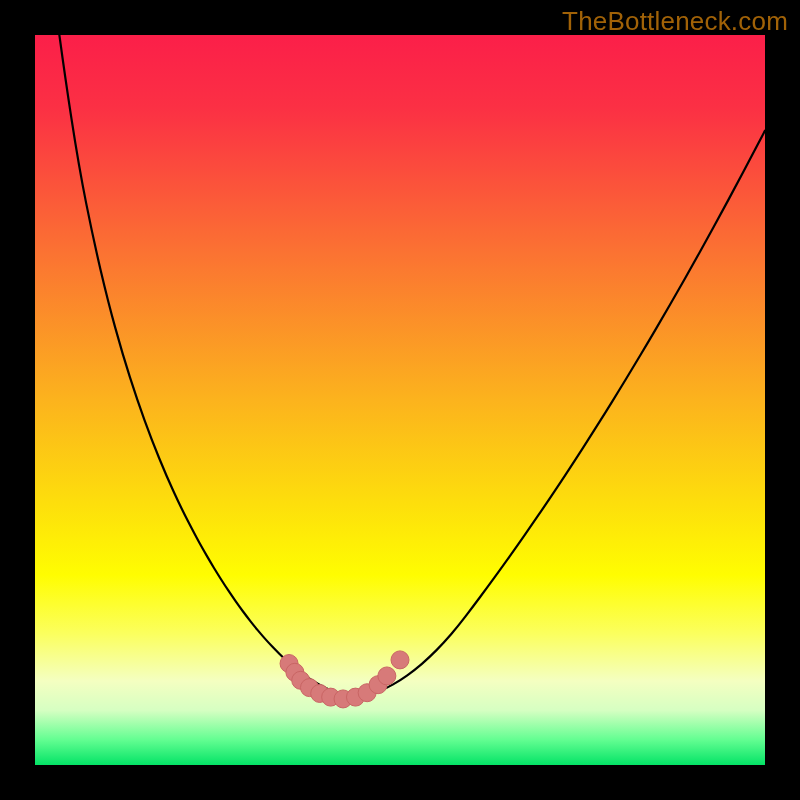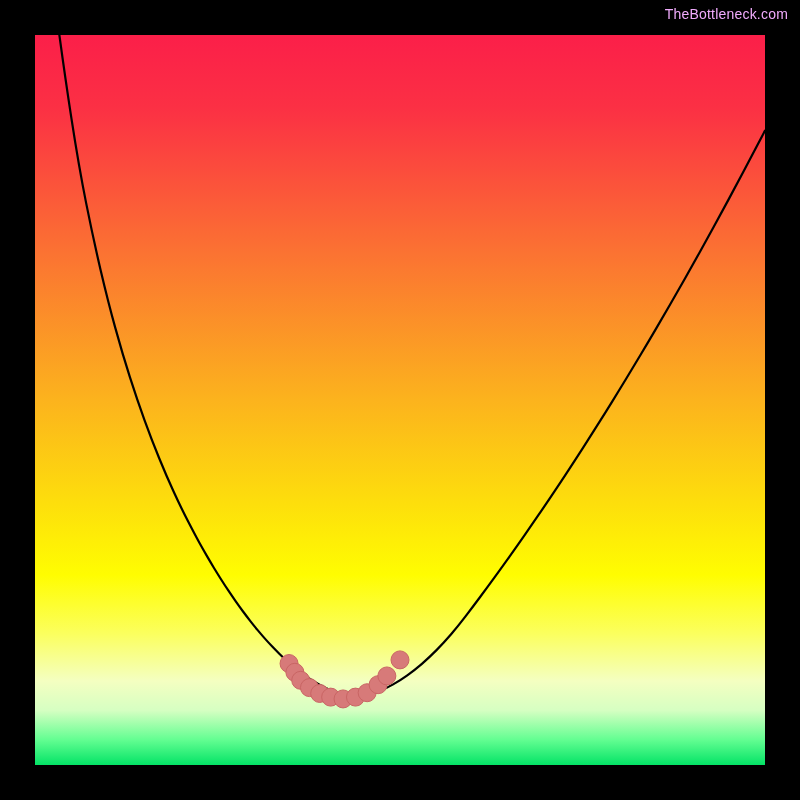--- a/index.html
+++ b/index.html
@@ -38,8 +38,8 @@
     position: absolute;
     top: 6px;
     right: 12px;
-    color: #f0abfc;
-    font-size: 14px;
+    color: #a16207;
+    font-size: 26px;
     font-weight: 500;
     letter-spacing: 0.2px;
     user-select: none;

